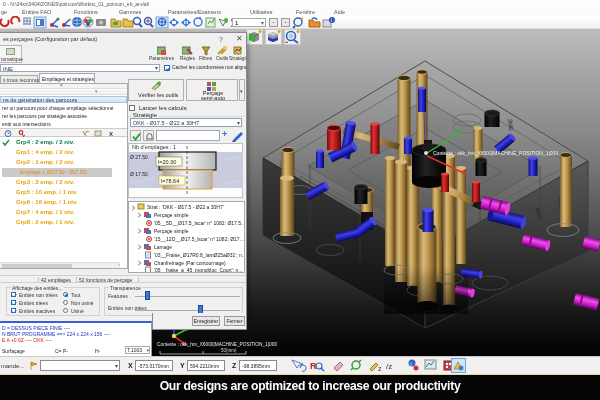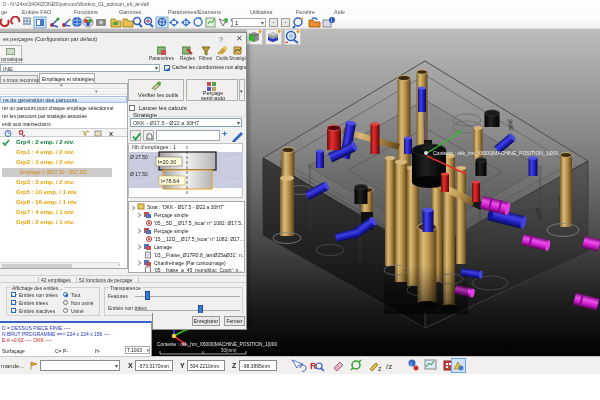--- a/index.html
+++ b/index.html
@@ -740,5 +740,8 @@
       </div>
 </div>
 
+<div class="abs" style="left:0;top:374px;width:600px;height:26px;background:#050505;border-top:1px solid #e9d98c;">
+ <div style="position:absolute;left:10px;top:4px;width:600px;text-align:center;font-size:12.2px;font-weight:bold;color:#fff;letter-spacing:-0.3px;">Our designs are optimized to increase our productivity</div>
+</div>
 </div>
 </body></html>

